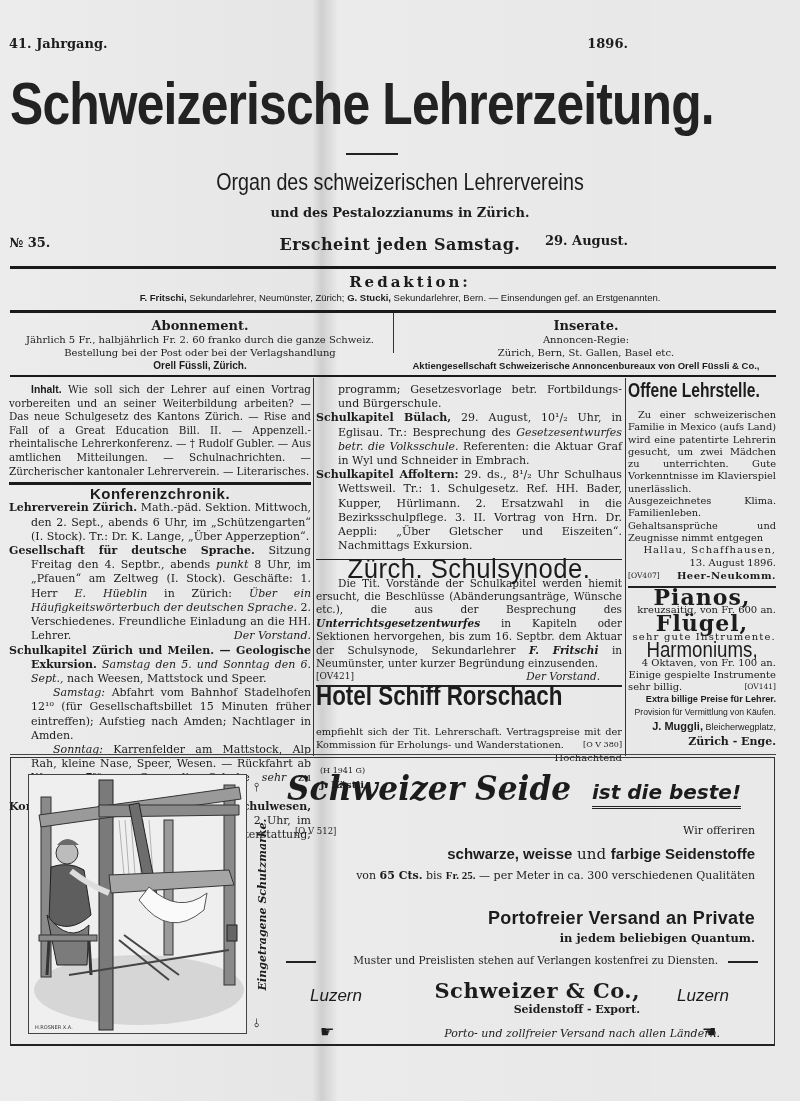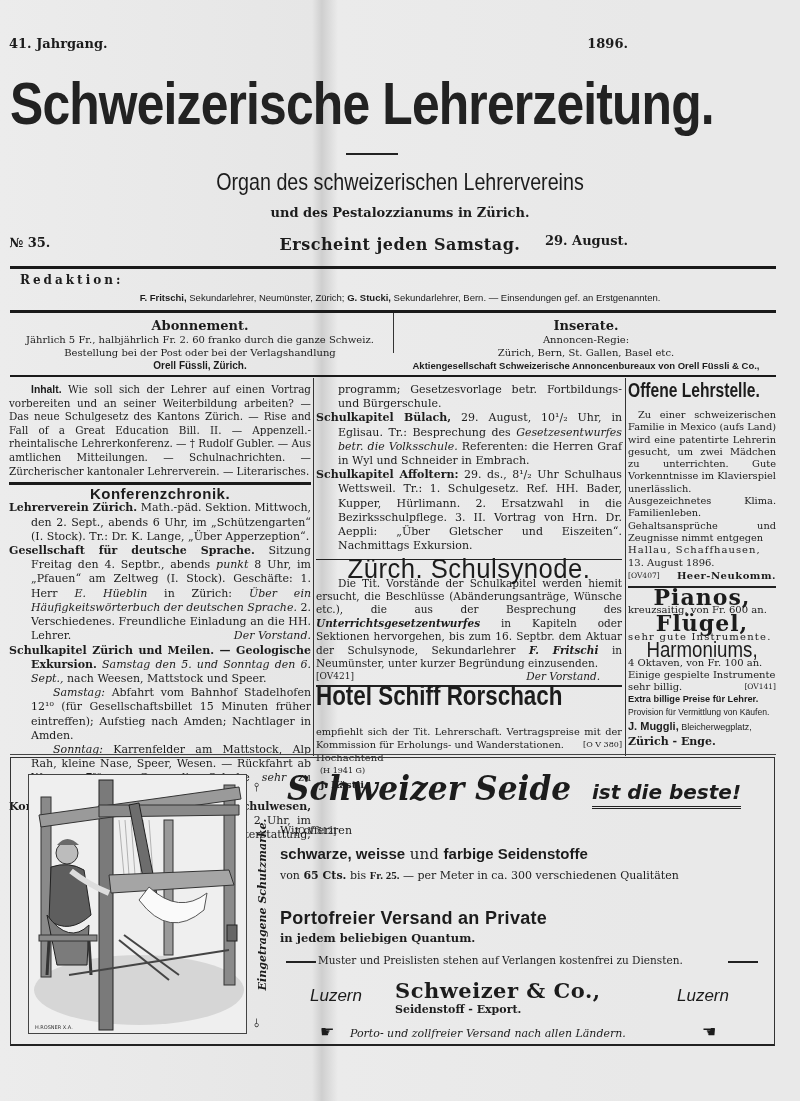--- a/index.html
+++ b/index.html
@@ -23,7 +23,7 @@
   .date { right: 22px; top: 233px; font-size: 13px; font-weight: bold; }
 
   .hr-thick { height: 3px; background: #1a1a1a; left: 10px; width: 766px; }
-  .redaktion-title { left: 0; width: 800px; top: 273px; font-size: 12px; font-weight: bold; letter-spacing: 3px; padding-left: 20px; }
+  .redaktion-title { left: 0; width: 800px; top: 273px; text-align: center; font-size: 15px; font-weight: bold; letter-spacing: 3px; padding-left: 20px; }
   .redaktion-text { left: 0; width: 800px; top: 292px; text-align: center; font-size: 10px; }
   .vdiv { width: 1px; background: #333; }
 

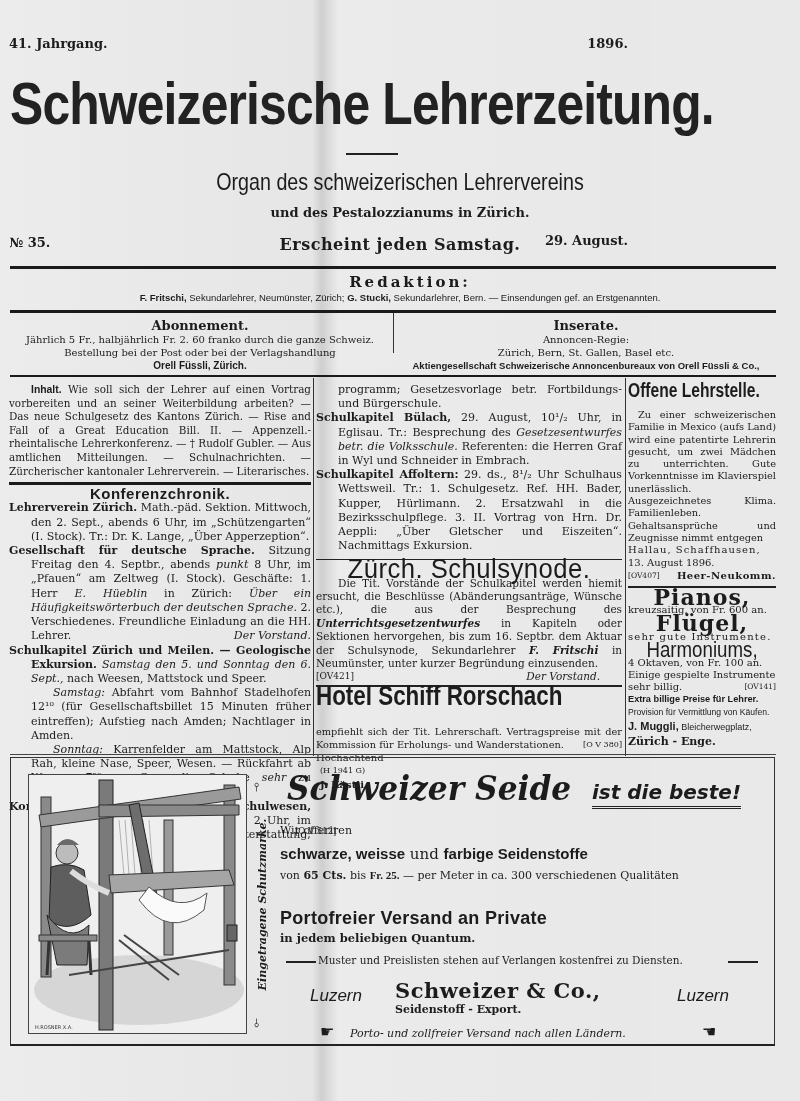--- a/index.html
+++ b/index.html
@@ -111,7 +111,7 @@
 
   <div class="abs col" style="left:316px; top:383px; width:306px;">
     <p style="padding-left:22px;">programm; Gesetzesvorlage betr. Fortbildungs- und Bürgerschule.</p>
-    <p class="hang"><span class="bold">Schulkapitel Bülach,</span><span> 29. August, 10¹/₂ Uhr, in Eglisau. Tr.: Besprechung des </span><span class="it">Gesetzesentwurfes betr. die Volksschule.</span><span> Referenten: die Herren Graf in Wyl und Schneider in Embrach.</span></p>
+    <p class="hang"><span class="bold">Schulkapitel Bülach,</span><span> 29. August, 10¹/₂ Uhr, in Eglisau. Tr.: Besprechung des </span><span class="it">Gesetzesentwurfes betr. die Volksschule.</span><span> Referenten: die Aktuar Graf in Wyl und Schneider in Embrach.</span></p>
     <p class="hang"><span class="bold">Schulkapitel Affoltern:</span><span> 29. ds., 8¹/₂ Uhr Schulhaus Wettsweil. Tr.: 1. Schulgesetz. Ref. HH. Bader, Kupper, Hürlimann. 2. Ersatzwahl in die Bezirksschulpflege. 3. II. Vortrag von Hrn. Dr. Aeppli: „Über Gletscher und Eiszeiten“. Nachmittags Exkursion.</span></p>
     <div style="height:1px; background:#222; margin:6px 0 2px;"></div>
     <div class="zurch">Zürch. Schulsynode.</div>

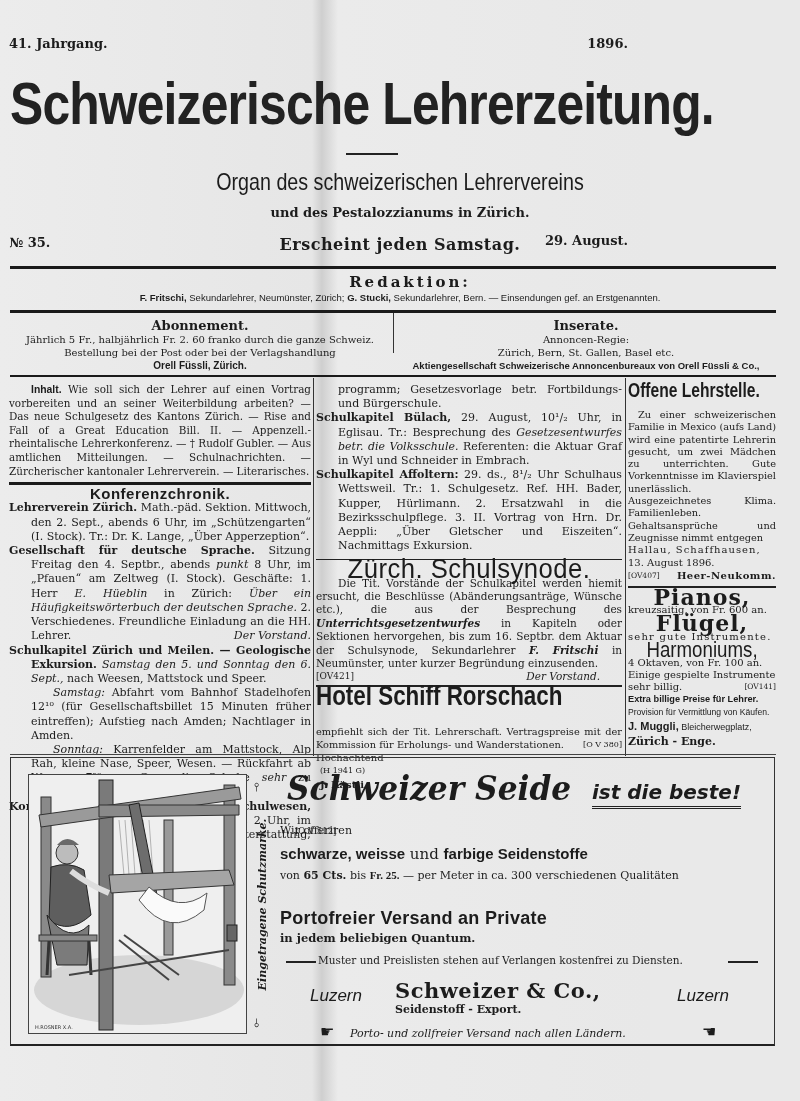--- a/index.html
+++ b/index.html
@@ -38,7 +38,7 @@
   .sansb { font-family: "Liberation Sans", "DejaVu Sans", sans-serif; font-weight: bold; }
   .section-title { font-family: "Liberation Sans", "DejaVu Sans", sans-serif; font-weight: bold; font-size: 15px; text-align: center; letter-spacing: 0.5px; }
   .right { text-align: right; }
-  .center { text-align: left; }
+  .center { text-align: right; }
 
   .zurch { font-family: "Liberation Sans", sans-serif; font-size: 27px; text-align: center; letter-spacing: 0.5px; transform: scaleX(0.95); }
   .hotel { font-family: "Liberation Sans", sans-serif; font-weight: bold; font-size: 28px; transform: scaleX(0.80); transform-origin: left top; white-space: nowrap; }

